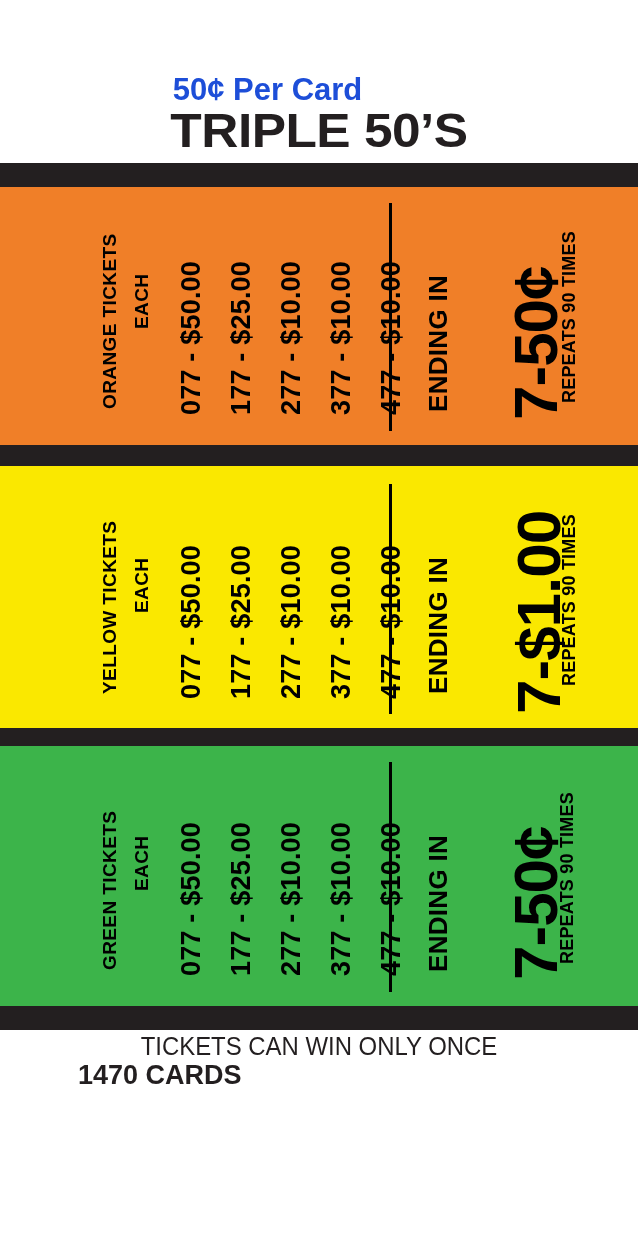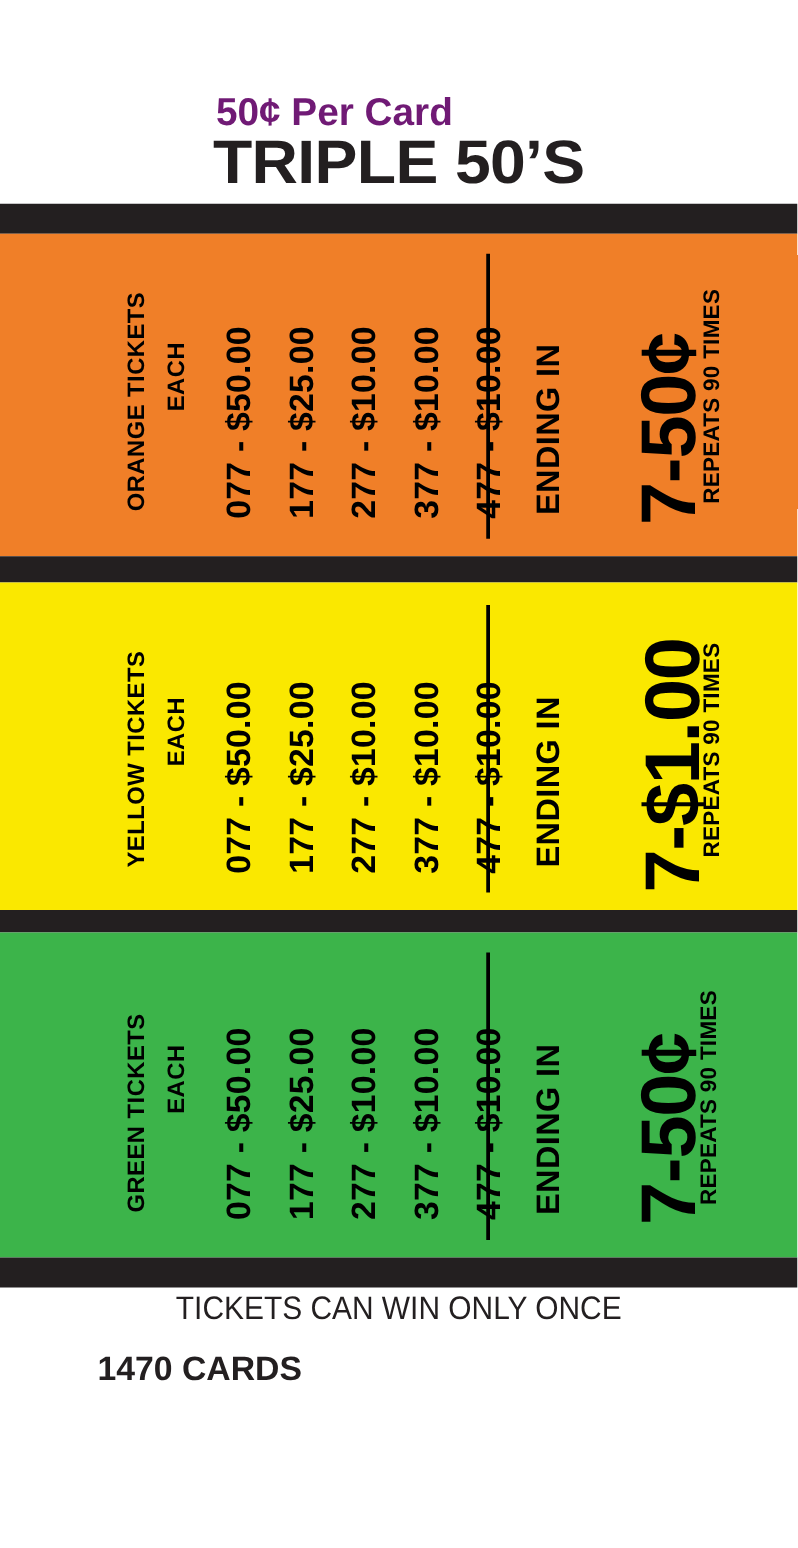--- a/index.html
+++ b/index.html
@@ -38,7 +38,7 @@
     font-size: 31px;
     font-weight: bold;
     letter-spacing: 0px;
-    color: #701a75;
+    color: #1d4ed8;
     line-height: 1;
   }
   .header-title {

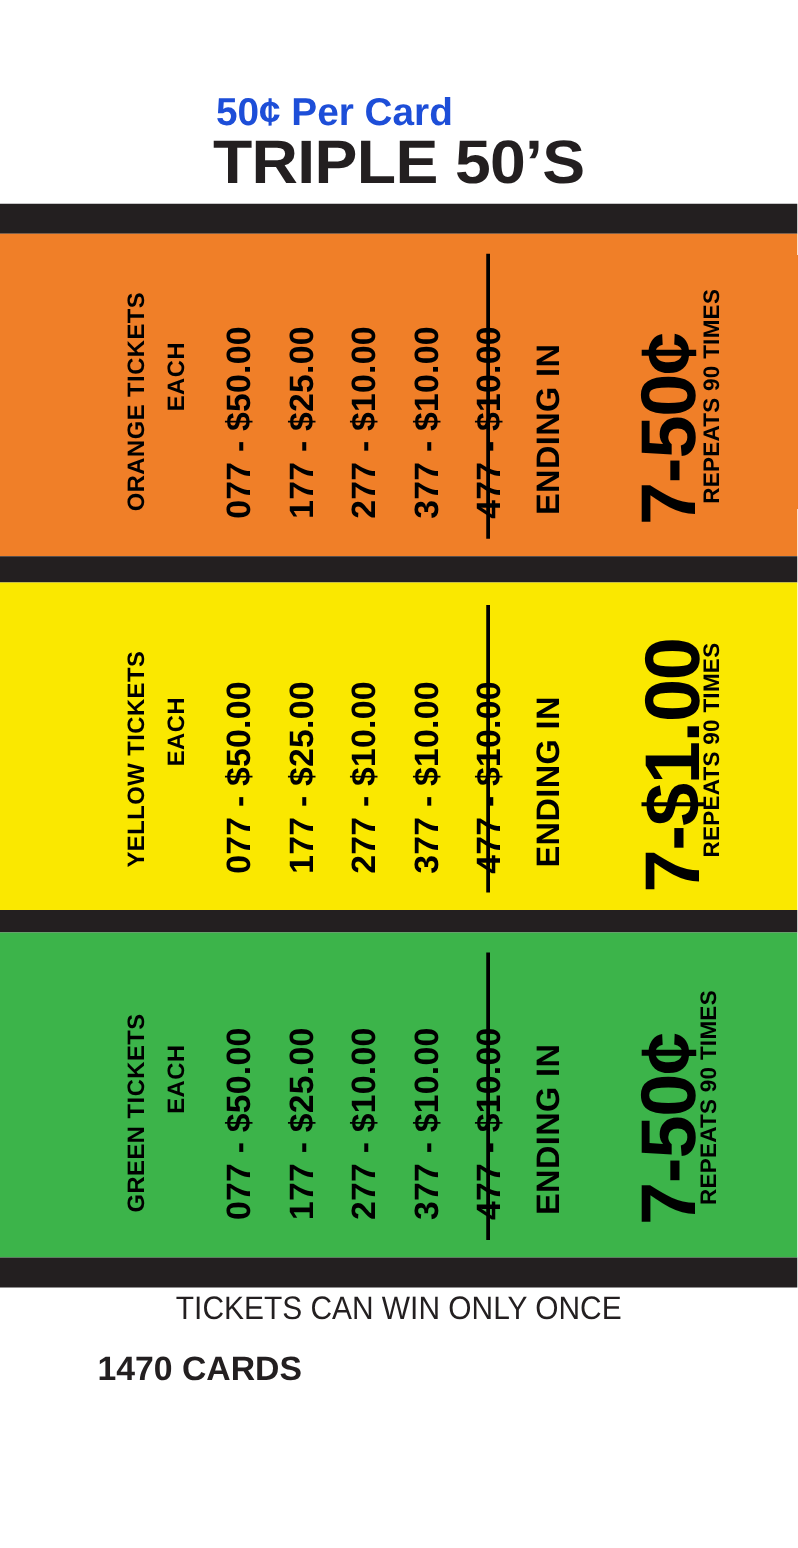--- a/index.html
+++ b/index.html
@@ -144,7 +144,7 @@
   }
   .footer-row {
     position: absolute;
-    top: 52px;
+    top: 32px;
     left: 0;
     width: 528px;
     height: 32px;

